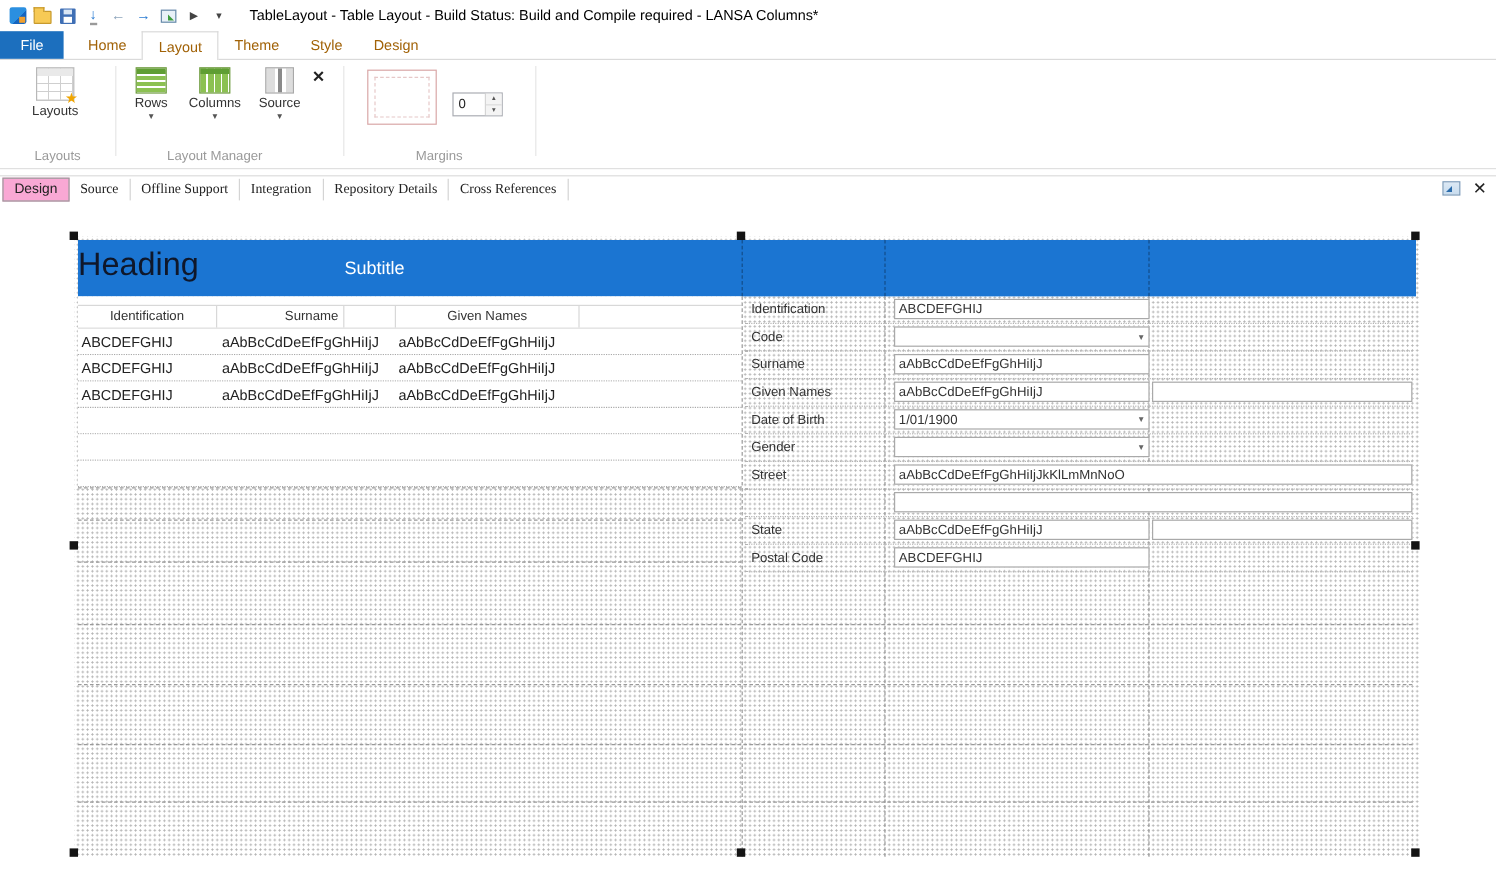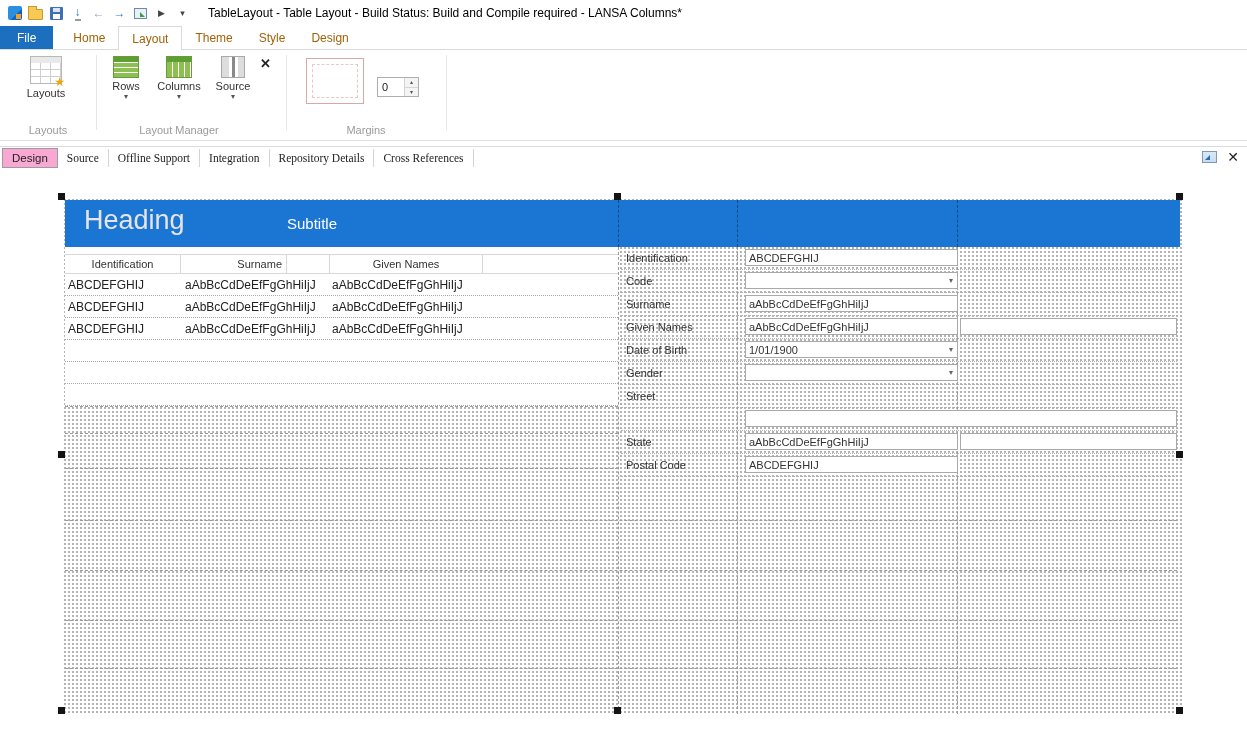--- a/index.html
+++ b/index.html
@@ -93,7 +93,7 @@
              background-image:radial-gradient(#b2b2b2 0.7px, rgba(0,0,0,0) 1.1px);
              background-size:4px 4px; background-position:1px 1px; }
   .blueband { position:absolute; left:3px; top:3px; right:3px; height:47px; background:#1b75d2; }
-  .heading  { position:absolute; left:19px; top:5px; font-size:27px; color:#e5e5e5; }
+  .heading  { position:absolute; left:0; top:5px; font-size:27px; color:#0f172a; }
   .subtitle { position:absolute; left:222px; top:15px; font-size:15px; color:#fff; }
   .bband-sep { position:absolute; top:0; bottom:0; width:0; border-left:1px dashed rgba(0,0,0,0.35); }
 

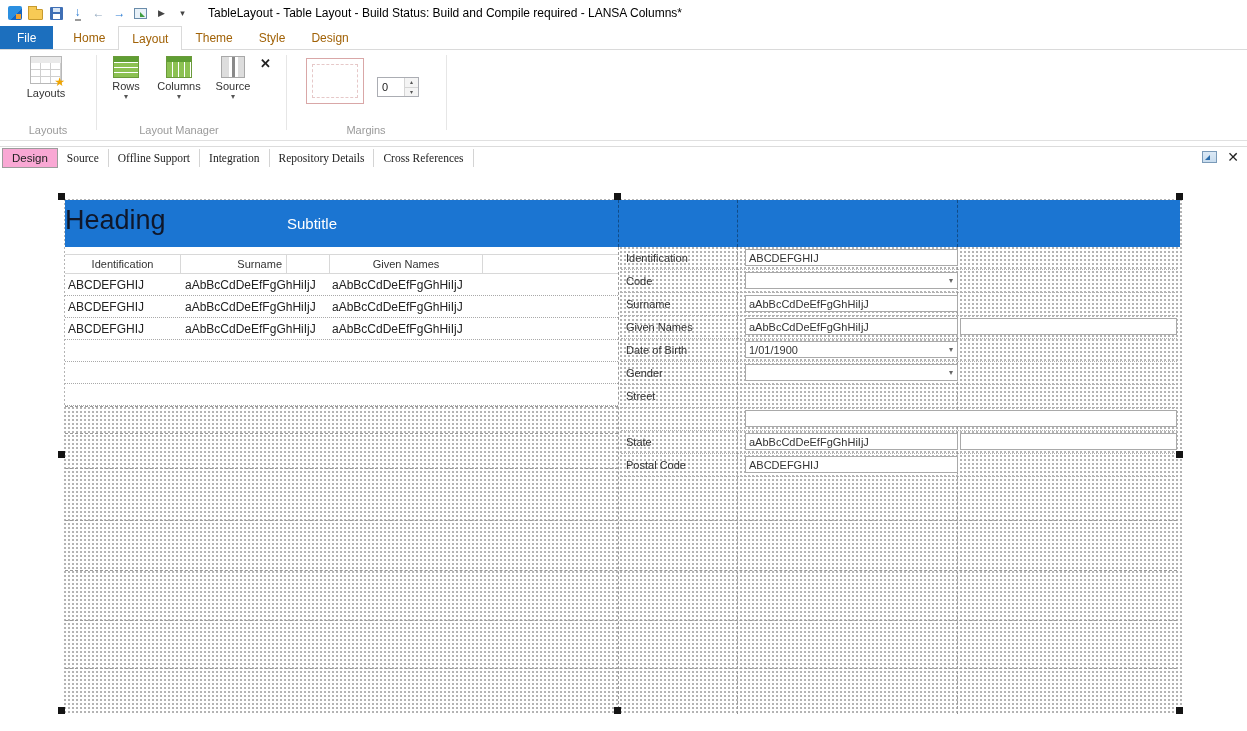--- a/index.html
+++ b/index.html
@@ -321,6 +321,9 @@
     </div>
     <div class="frow">
       <span class="flabel">Street</span>
+      <div class="fctl wide">
+        <span class="fval">aAbBcCdDeEfFgGhHiIjJkKlLmMnNoO</span>
+      </div>
     </div>
     <div class="frow">
       <div class="fctl wide"></div>

